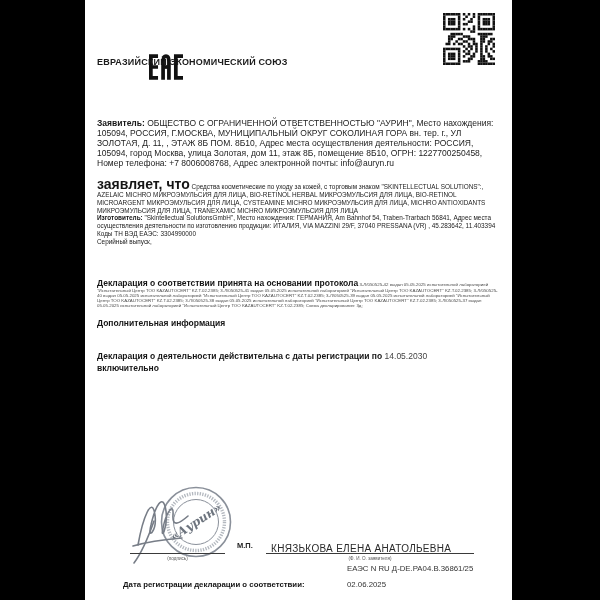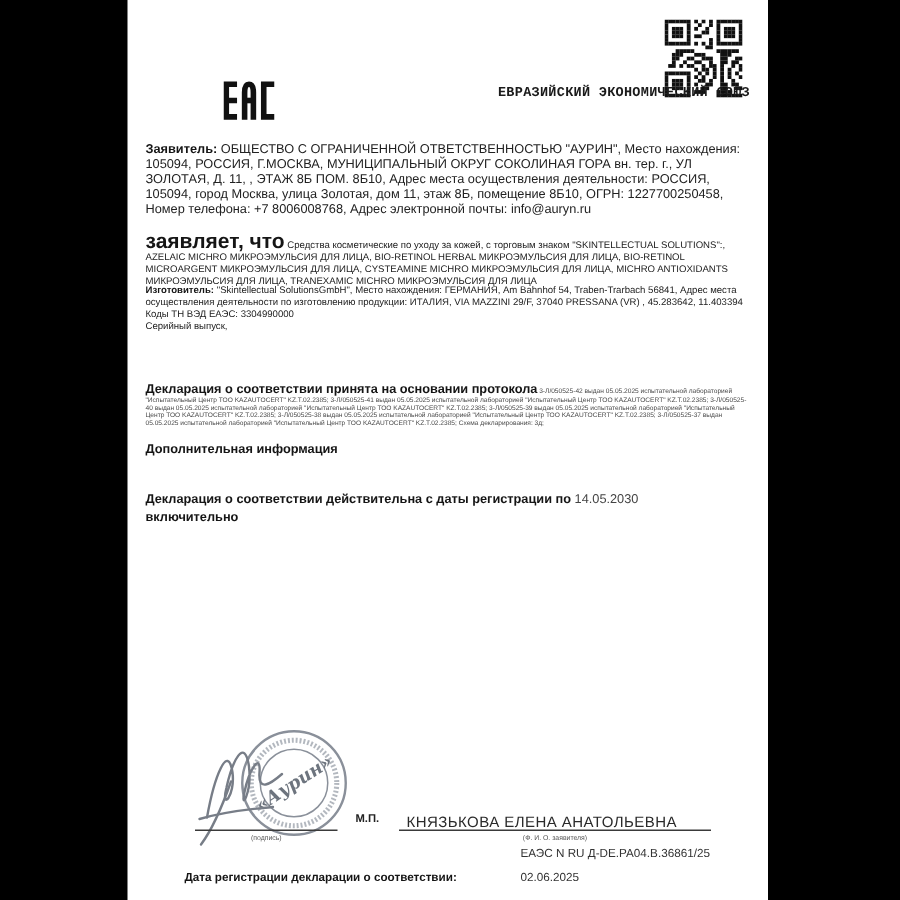--- a/index.html
+++ b/index.html
@@ -6,7 +6,7 @@
   .canvas{position:relative;width:600px;height:600px;background:#000;overflow:hidden;
           font-family:"Liberation Sans","DejaVu Sans",sans-serif;color:#1e1e1e;}
   .page{position:absolute;left:85px;top:0;width:427px;height:600px;background:#fff;}
-  .hdr{position:absolute;left:12px;width:403px;text-align:right;font-weight:bold;font-size:9px;letter-spacing:.2px;color:#1a1a1a;font-family:Liberation Mono, monospace;}
+  .hdr{position:absolute;left:12px;width:403px;text-align:left;font-weight:bold;font-size:9px;letter-spacing:.2px;color:#1a1a1a;}
   .blk{position:absolute;left:12px;width:403px;font-size:8.5px;line-height:10px;color:#222;}
   .small{font-size:6.4px;line-height:8px;}
   .tiny{font-size:4.4px;line-height:5.1px;color:#4a4a4a;}

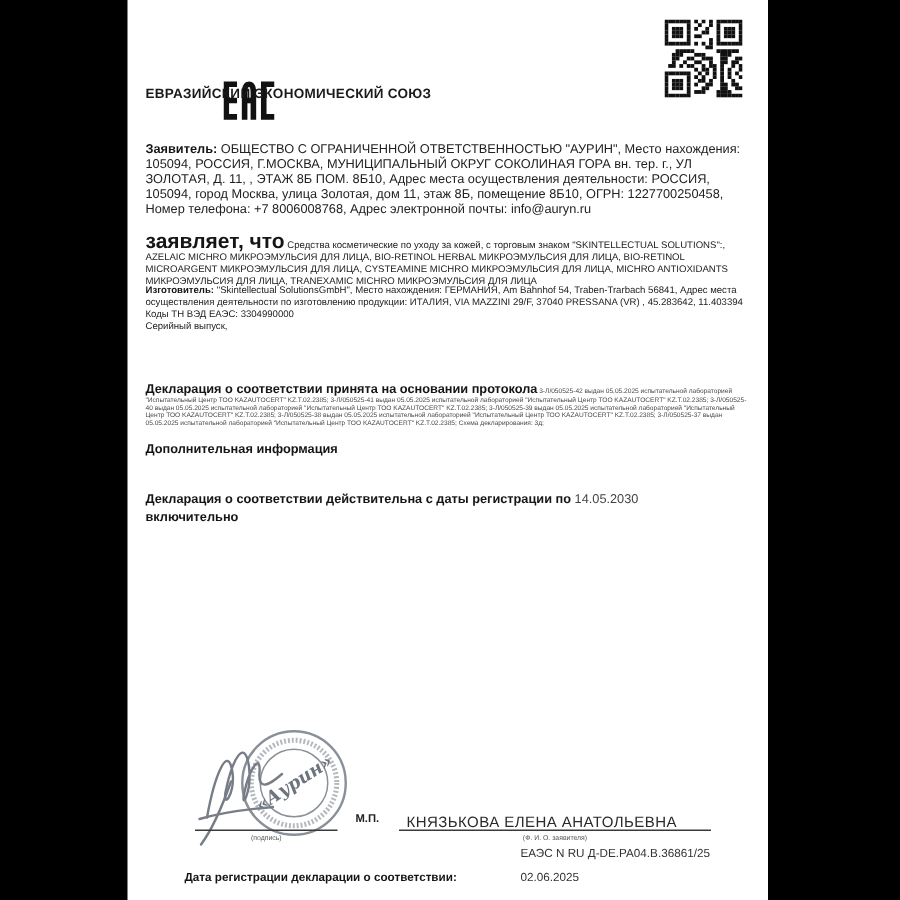--- a/index.html
+++ b/index.html
@@ -7,7 +7,7 @@
           font-family:"Liberation Sans","DejaVu Sans",sans-serif;color:#1e1e1e;}
   .page{position:absolute;left:85px;top:0;width:427px;height:600px;background:#fff;}
   .hdr{position:absolute;left:12px;width:403px;text-align:left;font-weight:bold;font-size:9px;letter-spacing:.2px;color:#1a1a1a;}
-  .blk{position:absolute;left:12px;width:403px;font-size:8.5px;line-height:10px;color:#222;}
+  .blk{position:absolute;left:12px;width:403px;font-size:8.5px;line-height:10px;color:#222;margin-top:24px;}
   .small{font-size:6.4px;line-height:8px;}
   .tiny{font-size:4.4px;line-height:5.1px;color:#4a4a4a;}
   .b{font-weight:bold;color:#151515;}

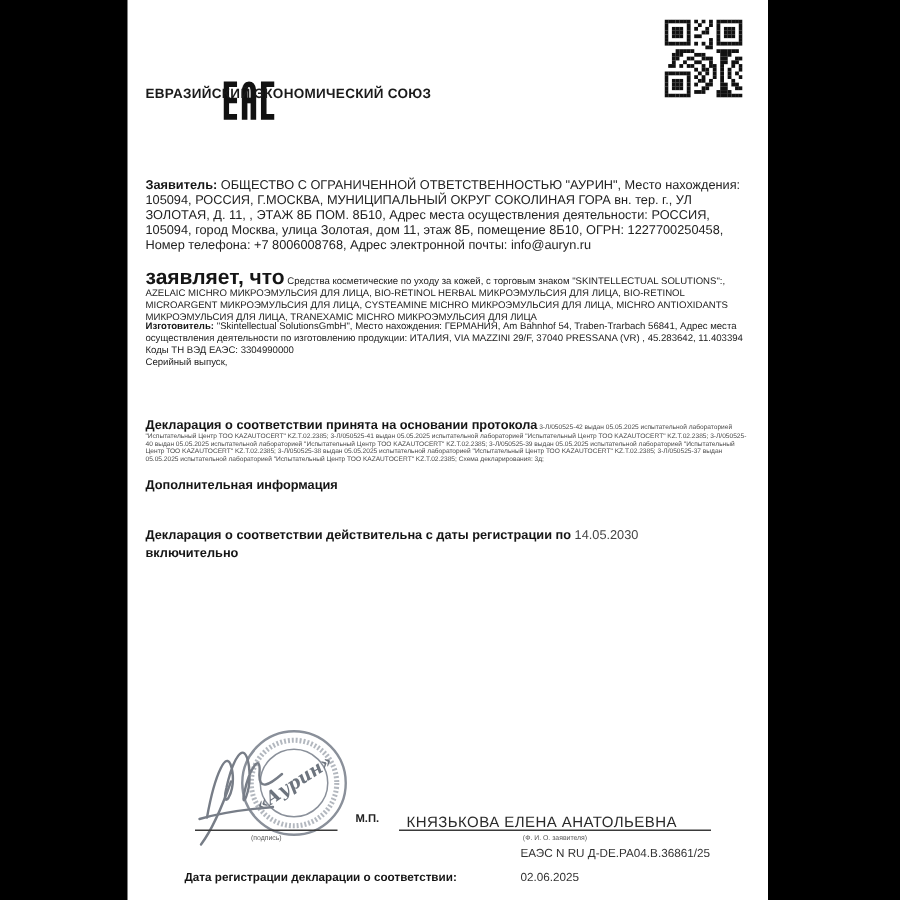--- a/index.html
+++ b/index.html
@@ -289,7 +289,7 @@
     <div class="blk b" style="top:294px">Дополнительная информация</div>
 
     <div class="blk" style="top:327px;width:345px;line-height:11.5px">
-      <span class="b">Декларация о соответствии действительна с даты регистрации по</span>
+      <span class="b">Декларация о деятельности действительна с даты регистрации по</span>
       <span style="color:#444">14.05.2030</span>
       <span class="b">включительно</span>
     </div>

